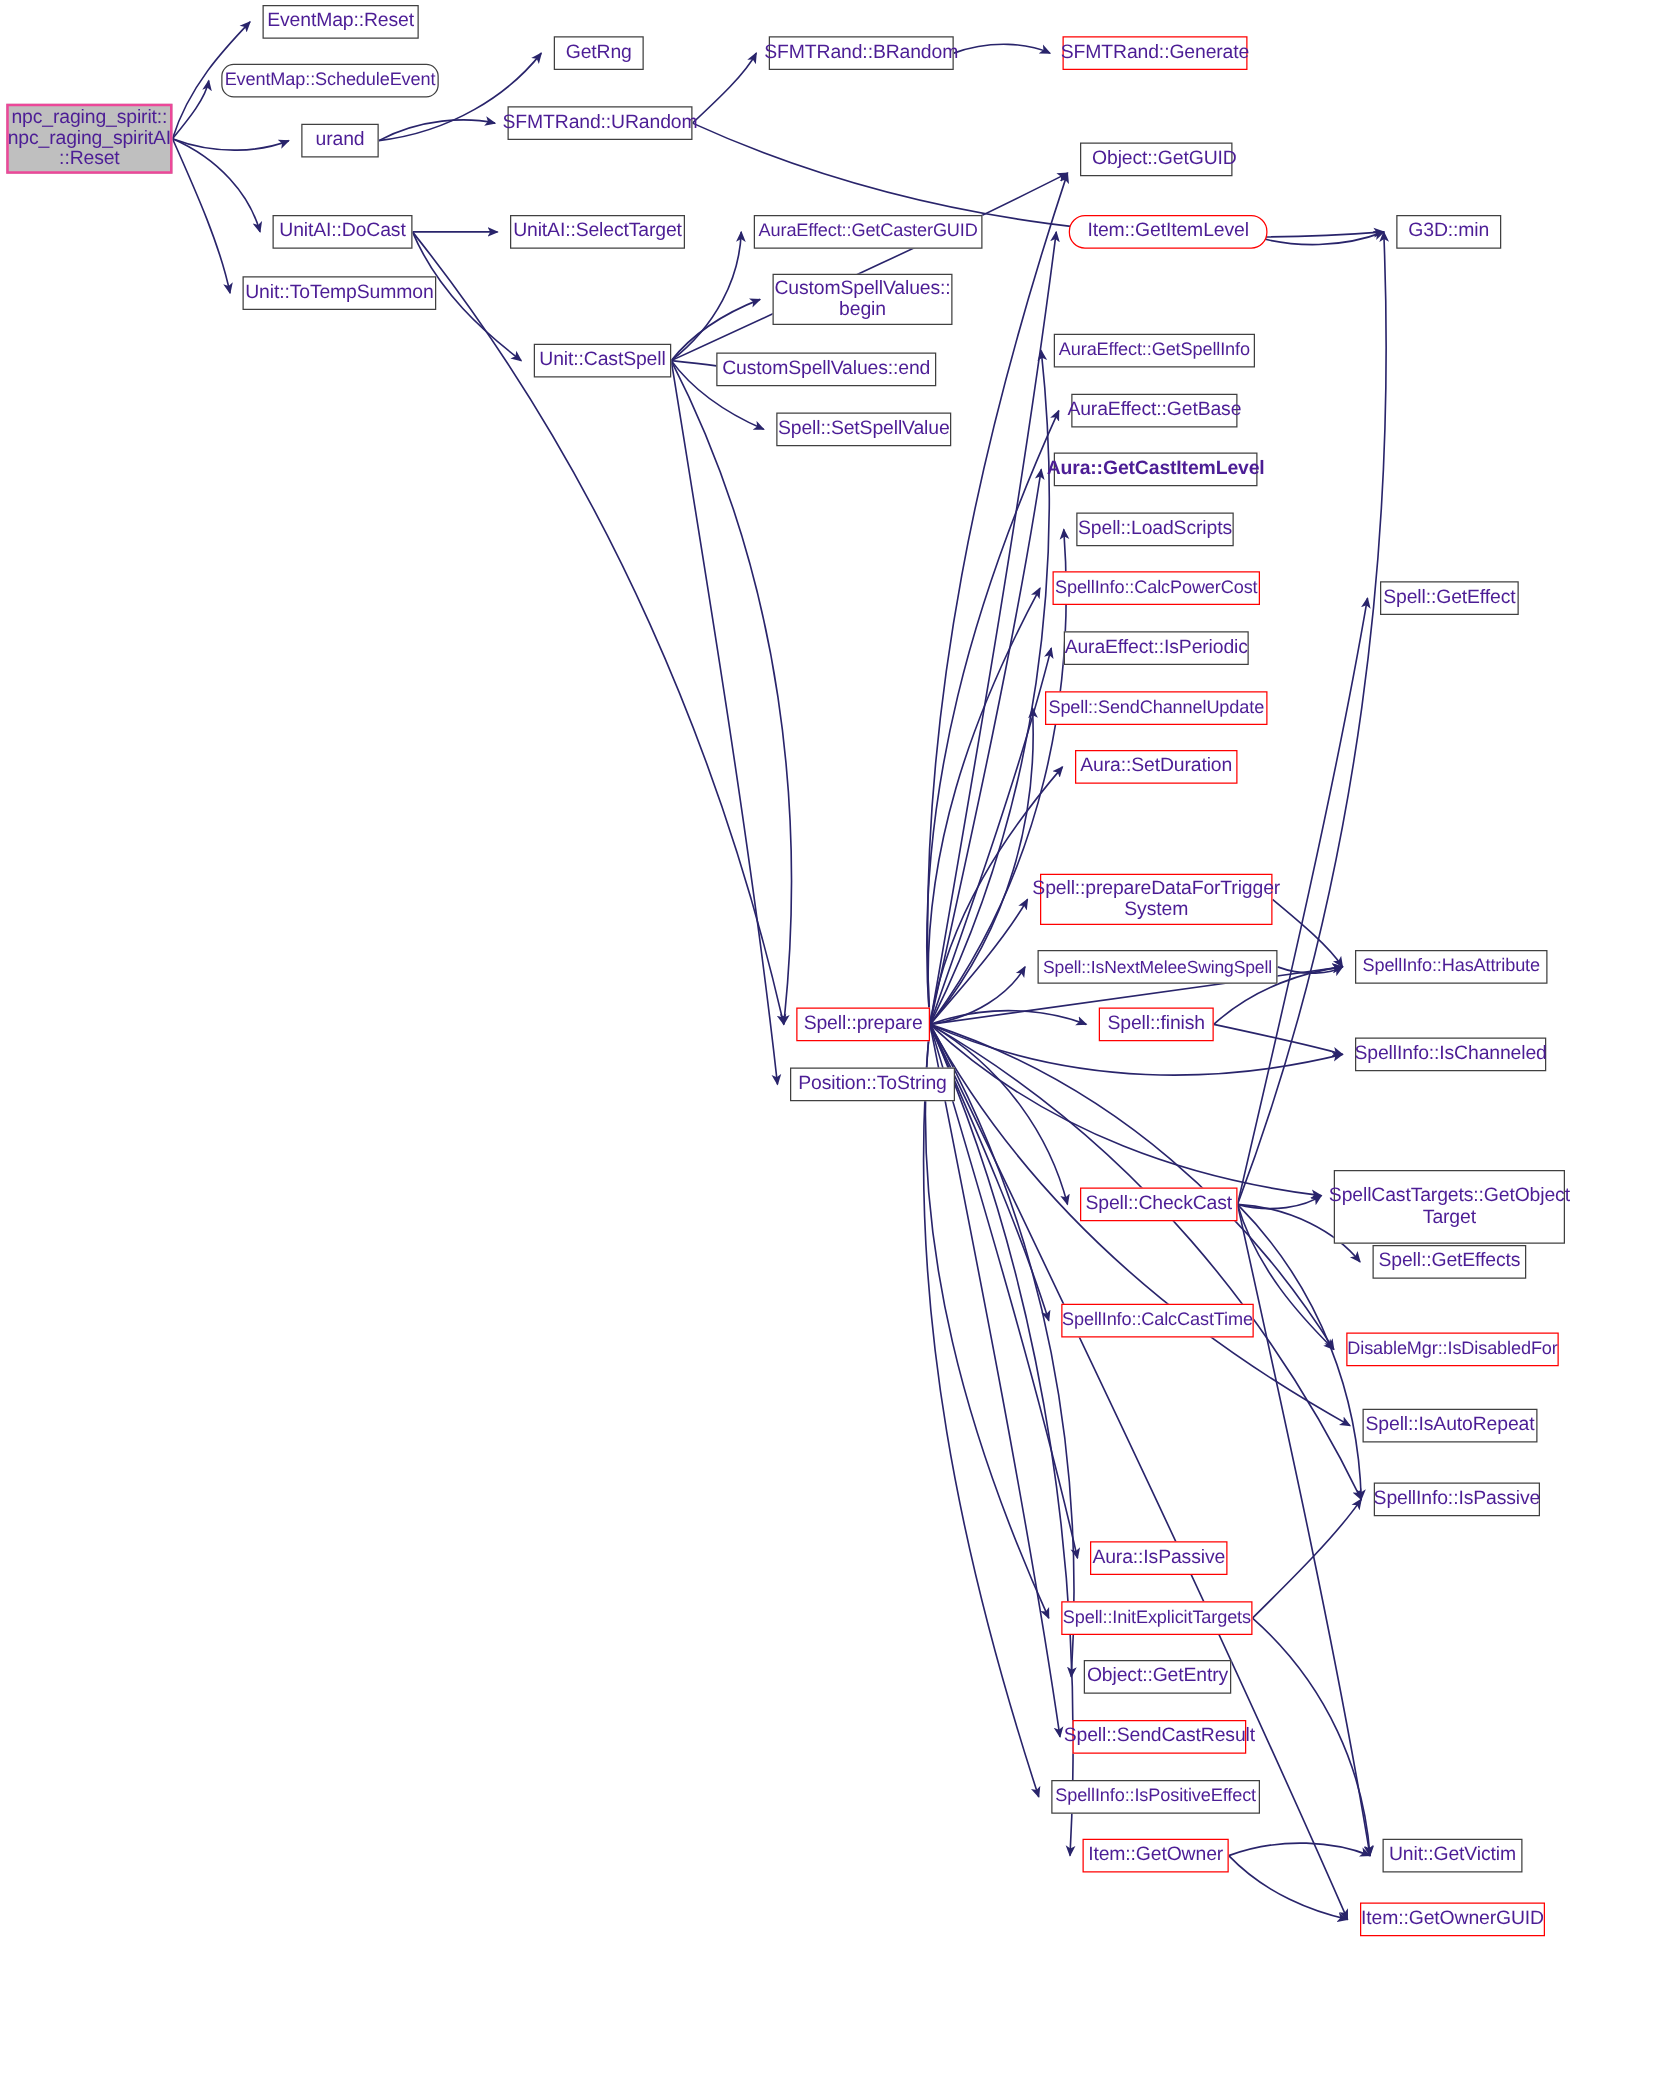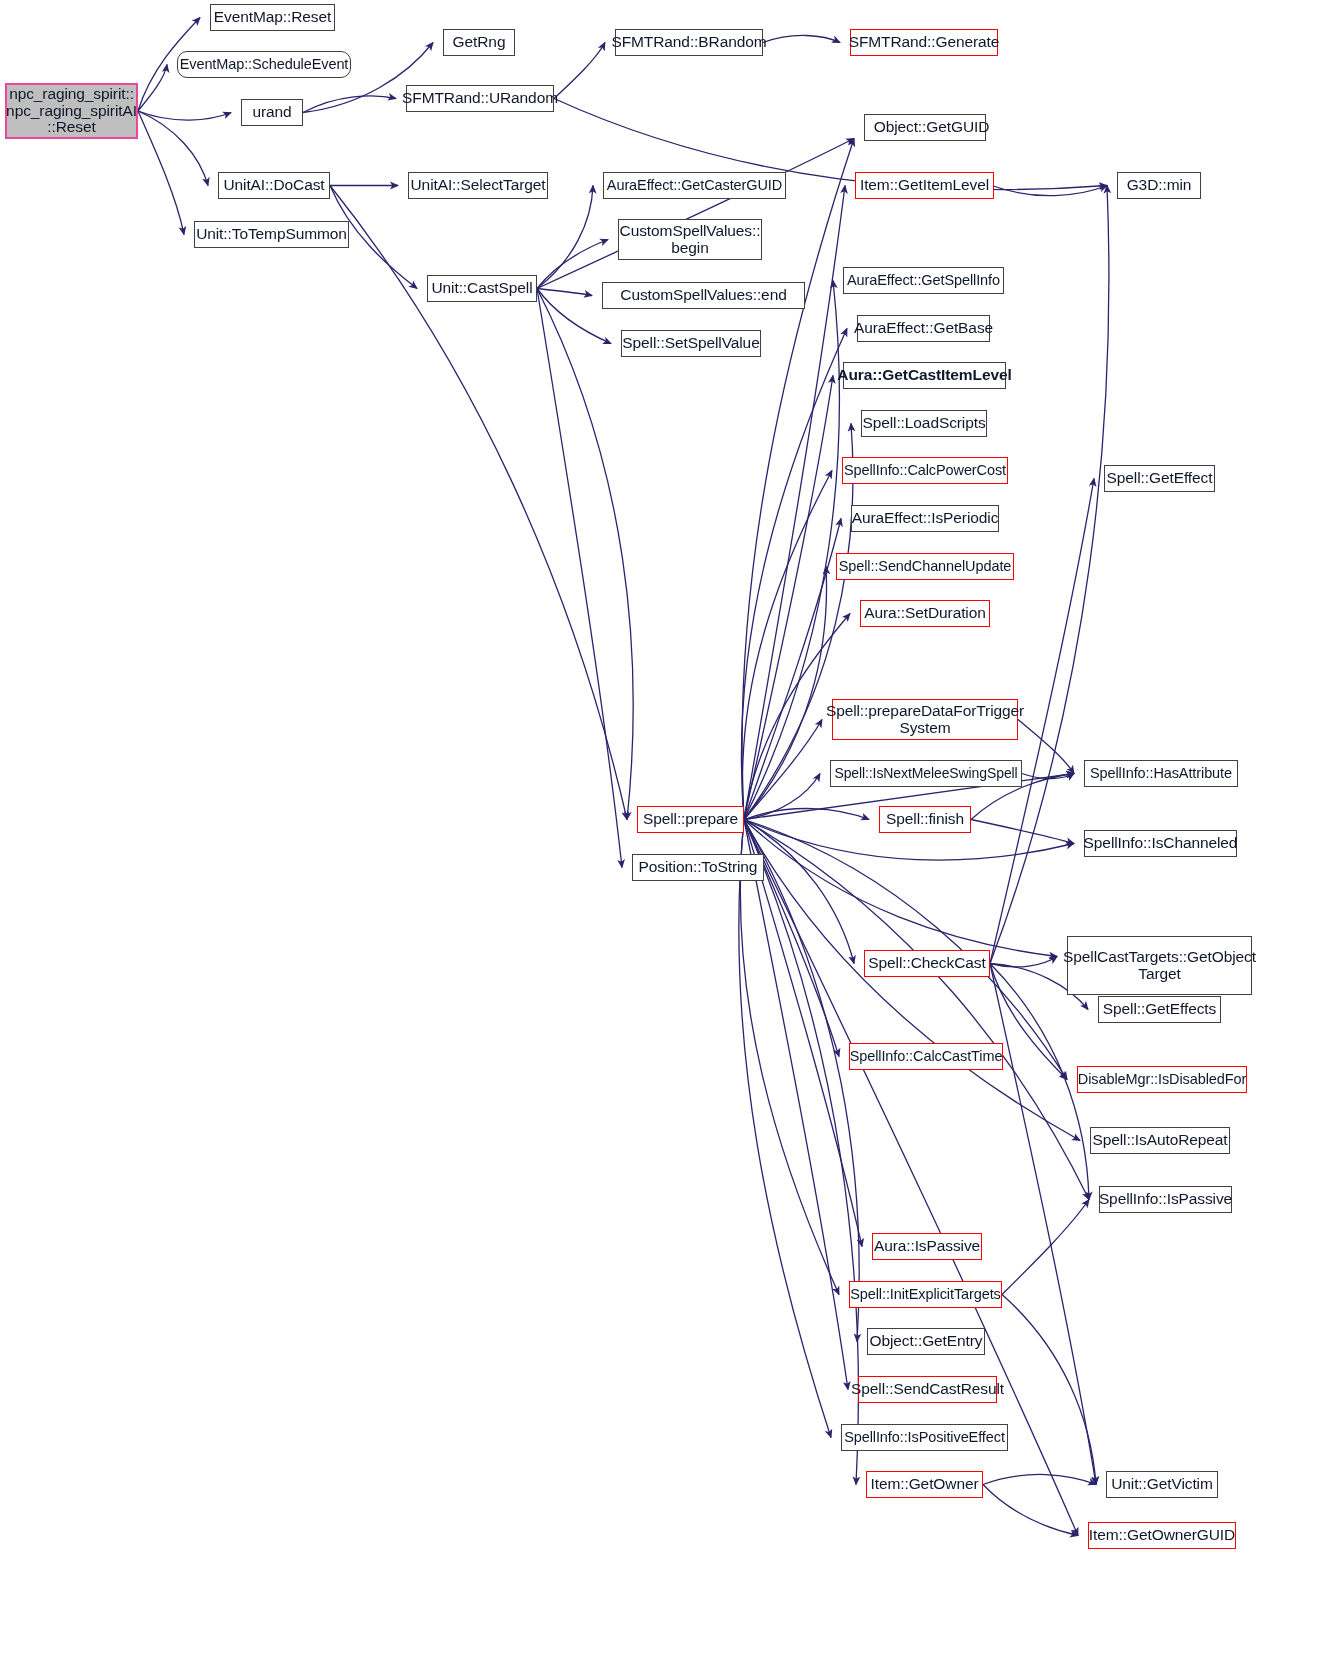--- a/index.html
+++ b/index.html
@@ -33,7 +33,7 @@
     text-align: center;
     background: #ffffff;
     border: 1px solid #404040;
-    color: #0f172a;
+    color: #4c1d95;
     font-size: 15.5px;
     line-height: 1.08;
     letter-spacing: -0.1px;

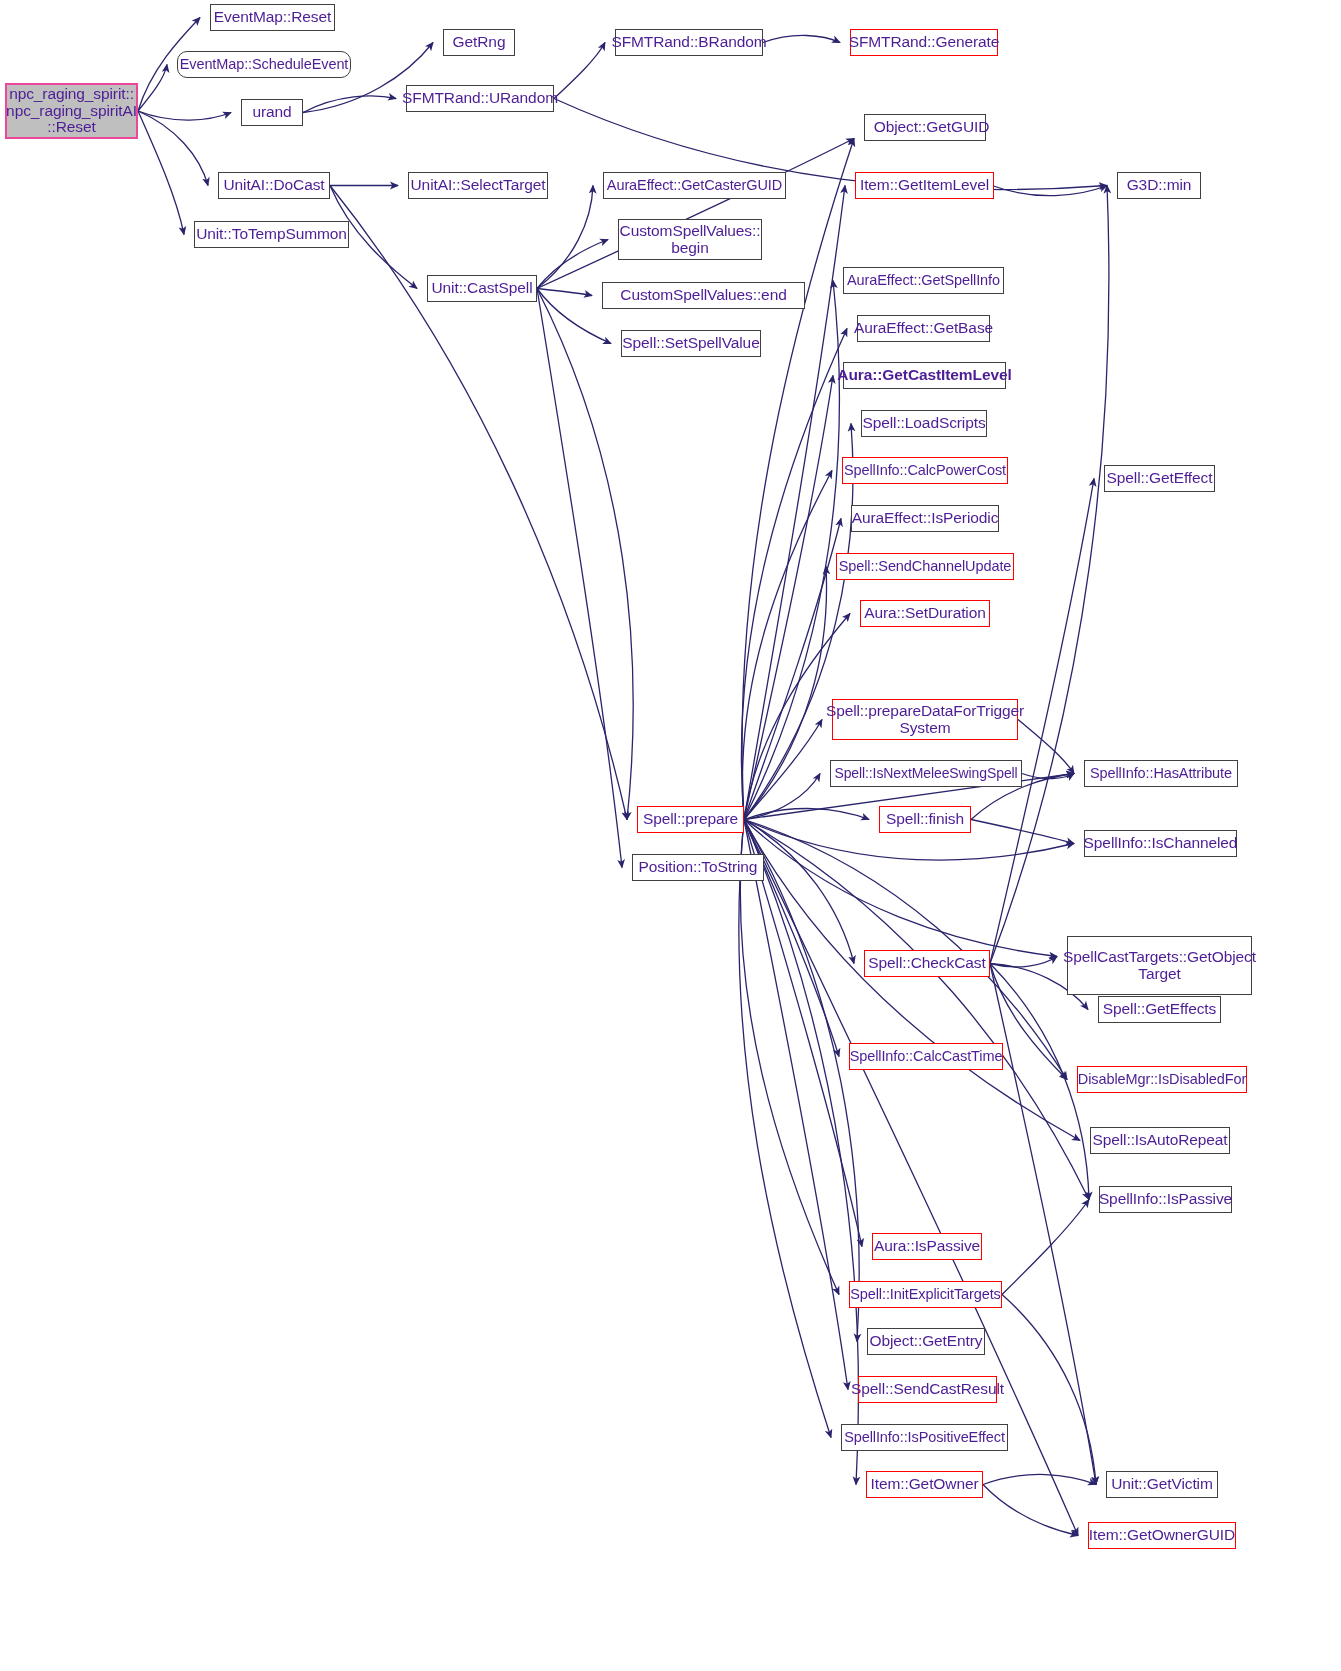--- a/index.html
+++ b/index.html
@@ -143,7 +143,7 @@
       <div class="node" style="left: 427px; top: 275px; width: 110px; height: 27px;">Unit::CastSpell</div>
       <div class="node" style="left: 864px; top: 114px; width: 122px; height: 27px; padding-left: 16px;">Object::GetGUID</div>
       <div class="node" style="left: 603px; top: 172px; width: 183px; height: 27px; font-size: 14.5px;">AuraEffect::GetCasterGUID</div>
-      <div class="node red" style="left: 855px; top: 172px; width: 139px; height: 27px;">Item::GetItemLevel</div>
+      <div class="node red" style="left: 855px; top: 172px; width: 159px; height: 27px; border-radius: 13px;">Item::GetItemLevel</div>
       <div class="node" style="left: 1117px; top: 172px; width: 84px; height: 27px;">G3D::min</div>
       <div class="node" style="left: 618px; top: 219px; width: 144px; height: 41px;">CustomSpellValues::
 begin</div>

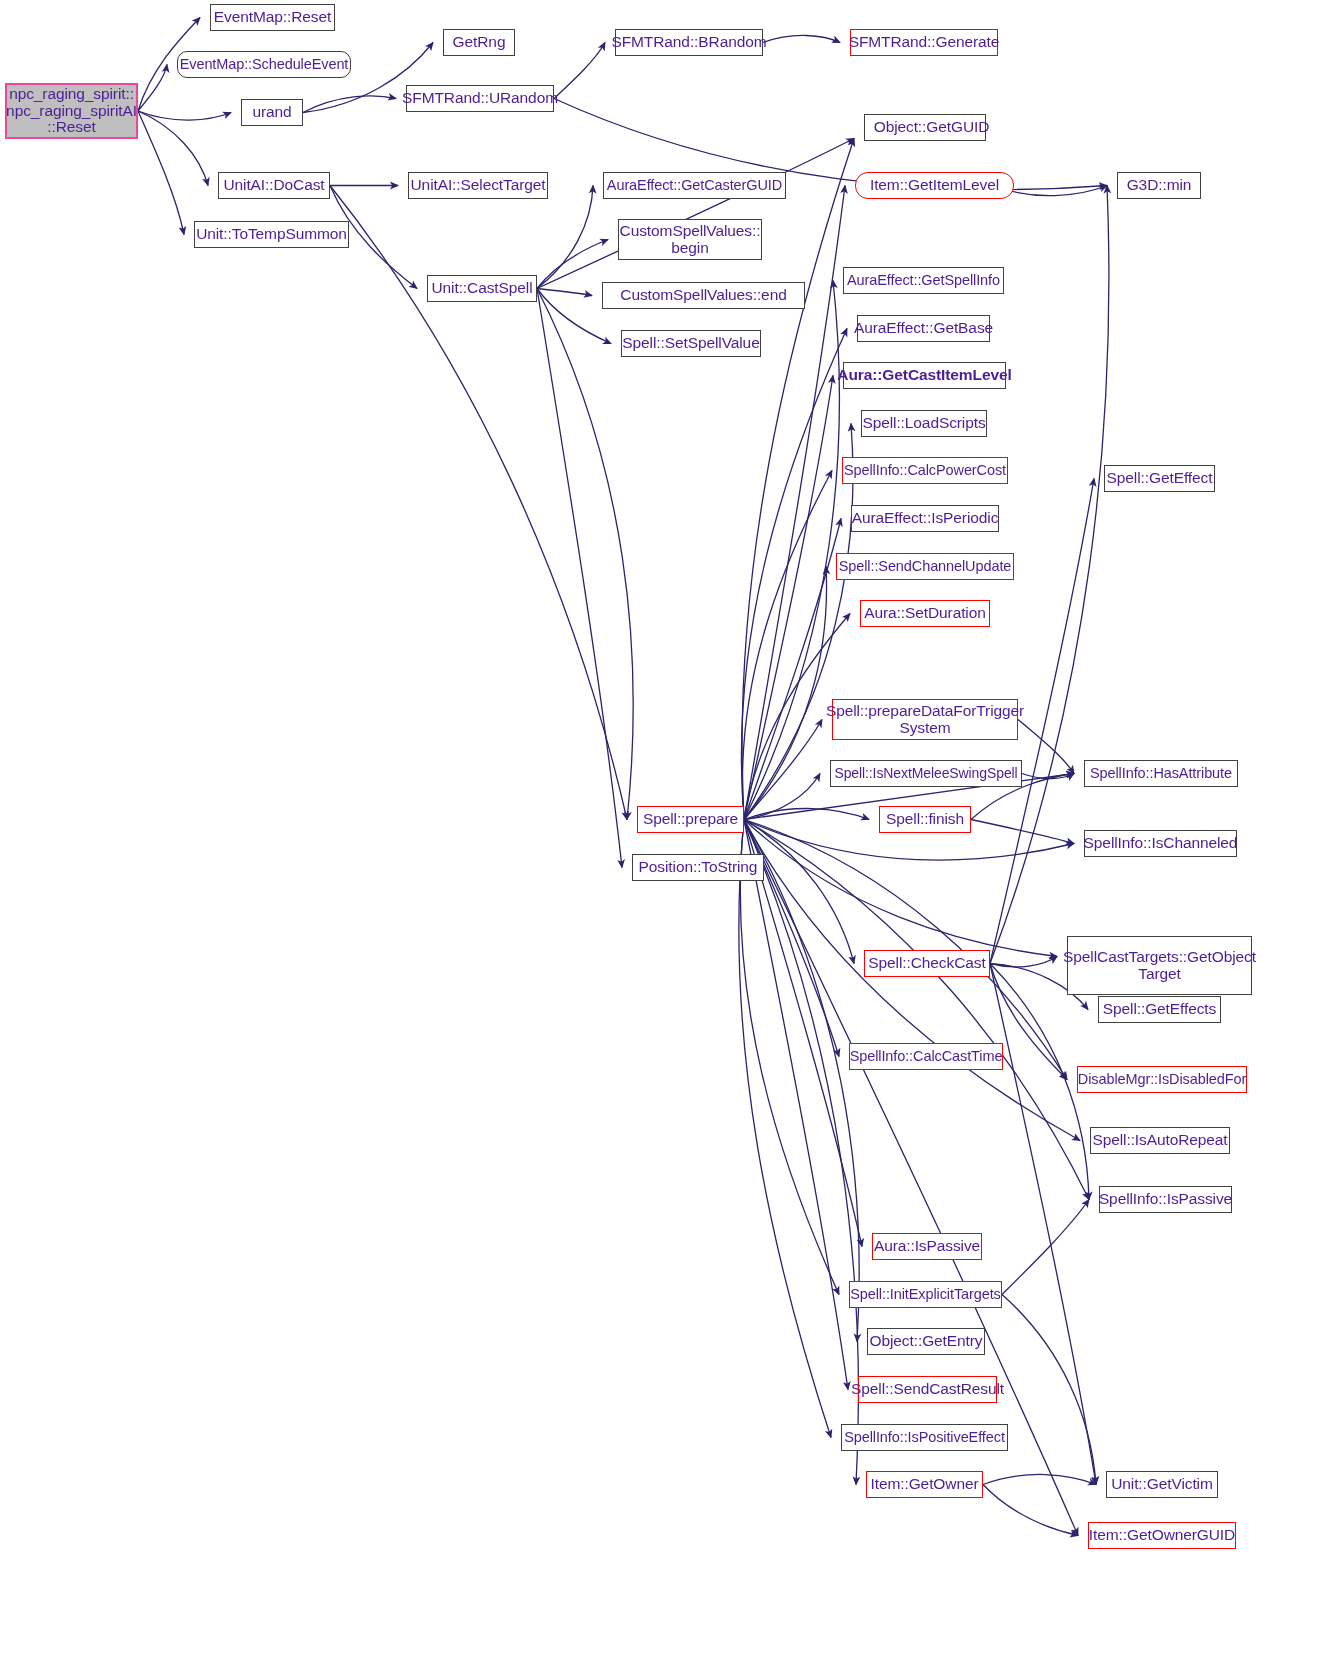--- a/index.html
+++ b/index.html
@@ -147,7 +147,7 @@
       <div class="node" style="left: 1117px; top: 172px; width: 84px; height: 27px;">G3D::min</div>
       <div class="node" style="left: 618px; top: 219px; width: 144px; height: 41px;">CustomSpellValues::
 begin</div>
-      <div class="node" style="left: 602px; top: 282px; width: 203px; height: 27px;">CustomSpellValues::end</div>
+      <div class="node" style="left: 573px; top: 282px; width: 176px; height: 27px;">CustomSpellValues::end</div>
       <div class="node" style="left: 621px; top: 330px; width: 140px; height: 27px;">Spell::SetSpellValue</div>
       <div class="node" style="left: 843px; top: 267px; width: 161px; height: 27px; font-size: 14.5px;">AuraEffect::GetSpellInfo</div>
       <div class="node" style="left: 857px; top: 315px; width: 133px; height: 27px;">AuraEffect::GetBase</div>

